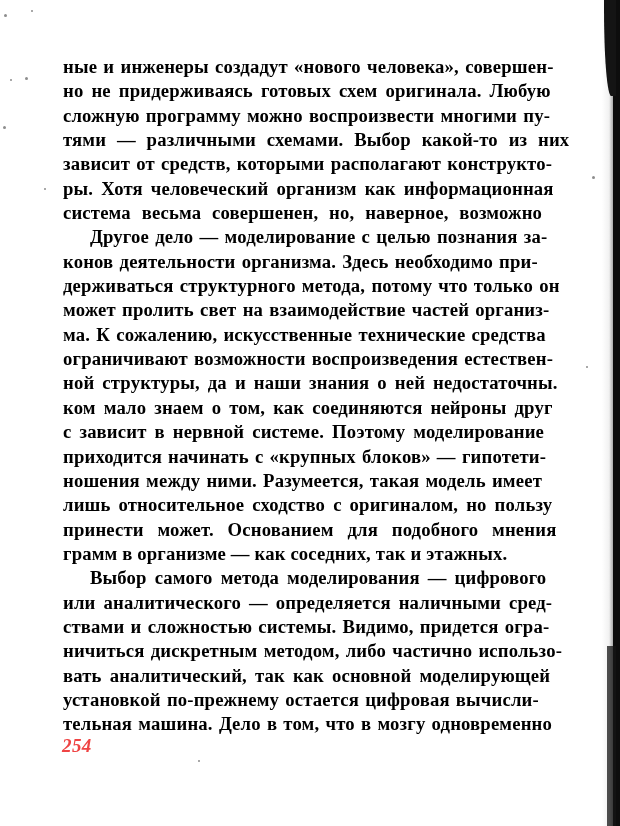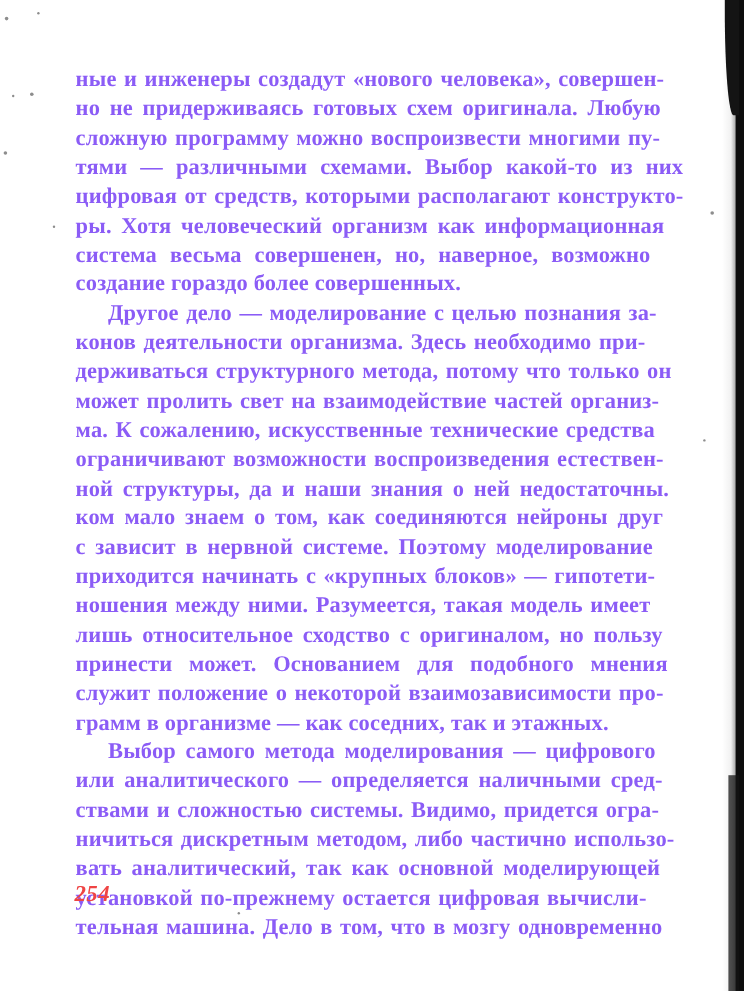--- a/index.html
+++ b/index.html
@@ -81,7 +81,7 @@
   }
   .para {
     margin: 0;
-    color: #8b5cf6;
+    color: #000000;
     font-size: 18.7px;
     line-height: 24.35px;
     letter-spacing: 0.15px;

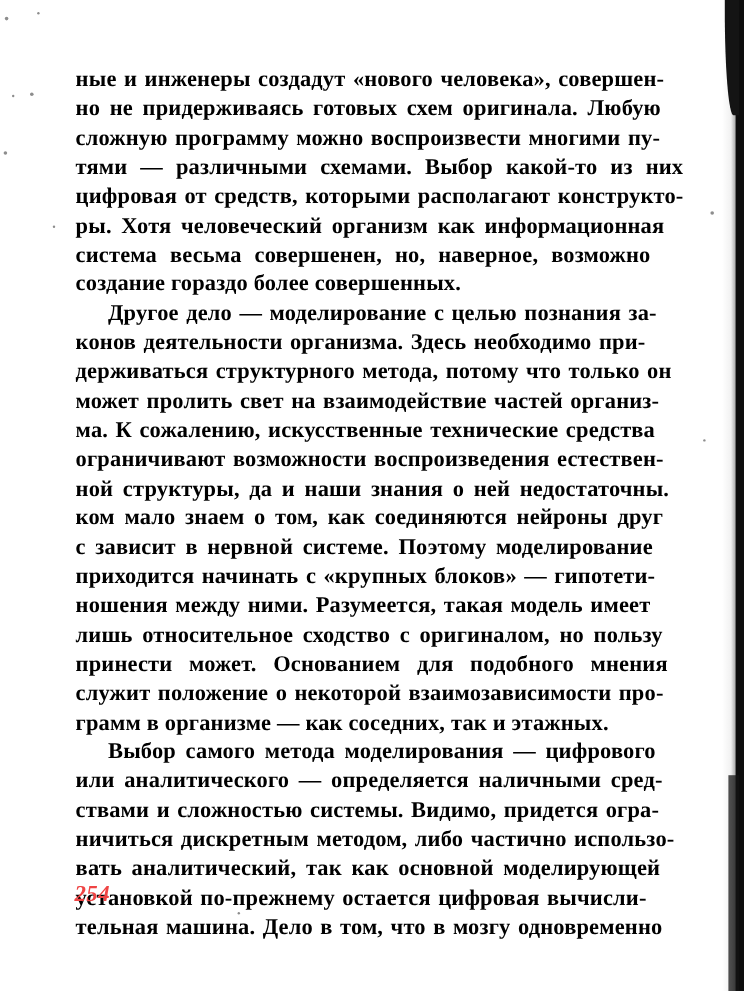--- a/index.html
+++ b/index.html
@@ -126,7 +126,7 @@
         <span class="line j2">но не придерживаясь готовых схем оригинала. Любую</span>
         <span class="line j1">сложную программу можно воспроизвести многими пу-</span>
         <span class="line j3">тями — различными схемами. Выбор какой-то из них</span>
-        <span class="line j1">цифровая от средств, которыми располагают конструкто-</span>
+        <span class="line j1">зависит от средств, которыми располагают конструкто-</span>
         <span class="line j2">ры. Хотя человеческий организм как информационная</span>
         <span class="line j3">система весьма совершенен, но, наверное, возможно</span>
         <span class="line">создание гораздо более совершенных.</span>

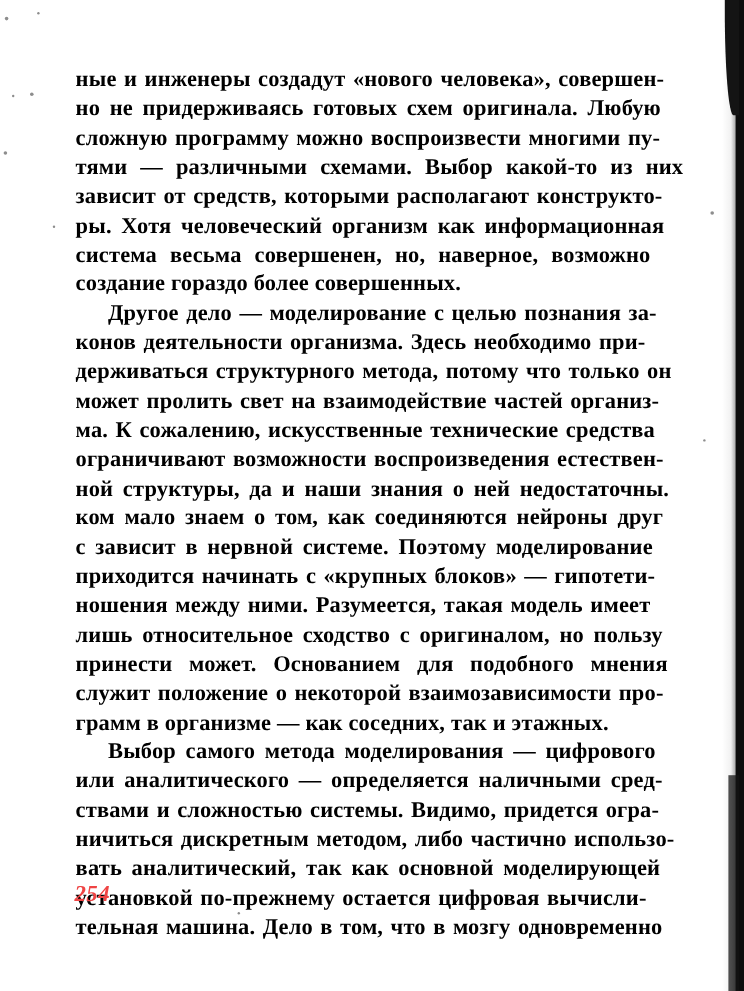--- a/index.html
+++ b/index.html
@@ -129,7 +129,6 @@
         <span class="line j1">зависит от средств, которыми располагают конструкто-</span>
         <span class="line j2">ры. Хотя человеческий организм как информационная</span>
         <span class="line j3">система весьма совершенен, но, наверное, возможно</span>
-        <span class="line">создание гораздо более совершенных.</span>
       </p>
       <p class="para">
         <span class="line j1 ind">Другое дело — моделирование с целью познания за-</span>

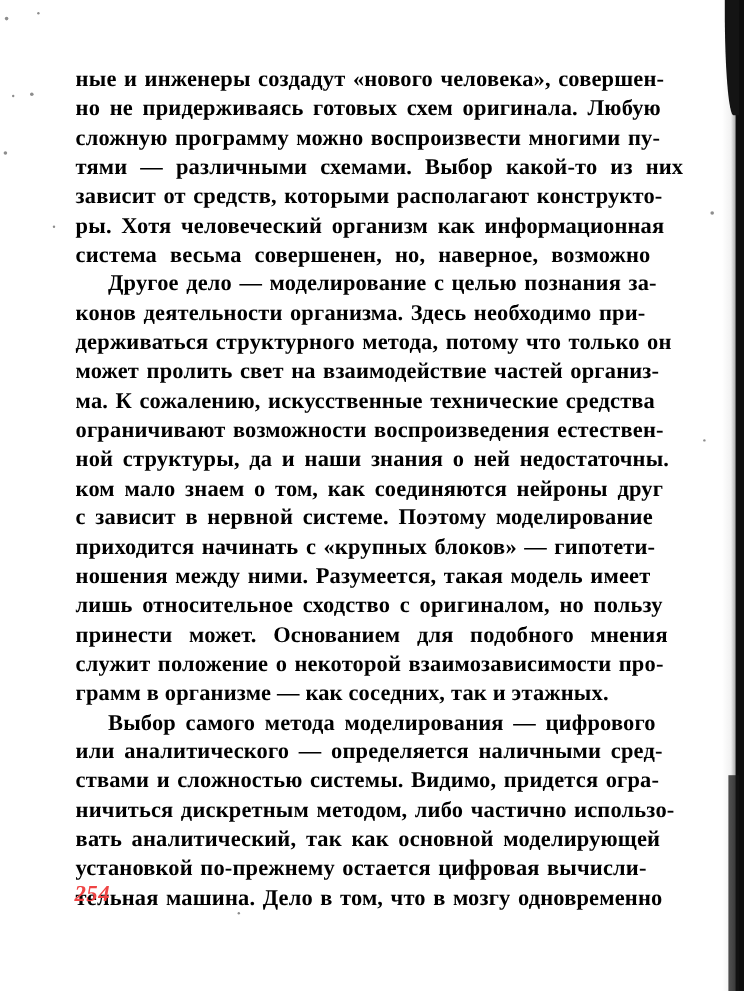--- a/index.html
+++ b/index.html
@@ -144,7 +144,6 @@
         <span class="line j1">ношения между ними. Разумеется, такая модель имеет</span>
         <span class="line j2">лишь относительное сходство с оригиналом, но пользу</span>
         <span class="line j4">принести может. Основанием для подобного мнения</span>
-        <span class="line j1">служит положение о некоторой взаимозависимости про-</span>
         <span class="line">грамм в организме — как соседних, так и этажных.</span>
       </p>
       <p class="para">

